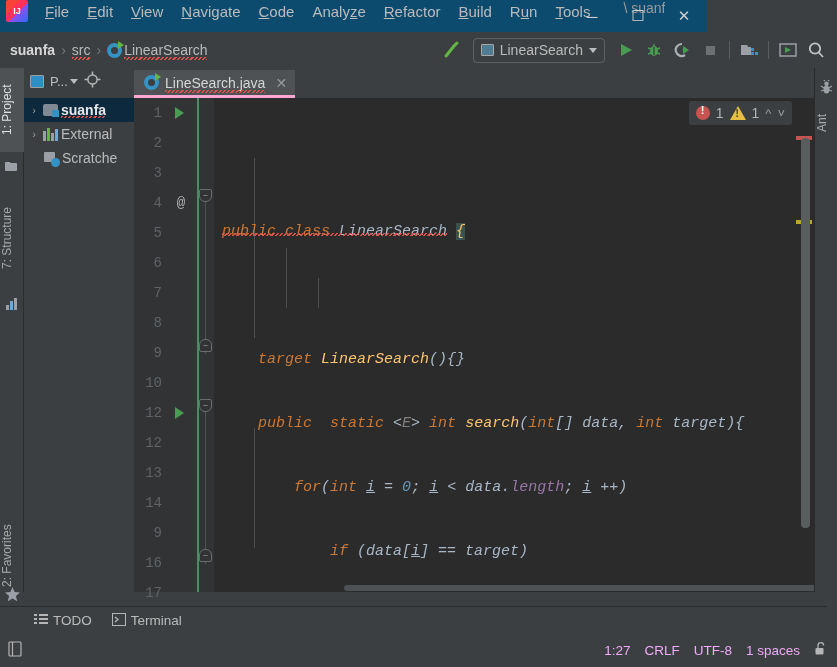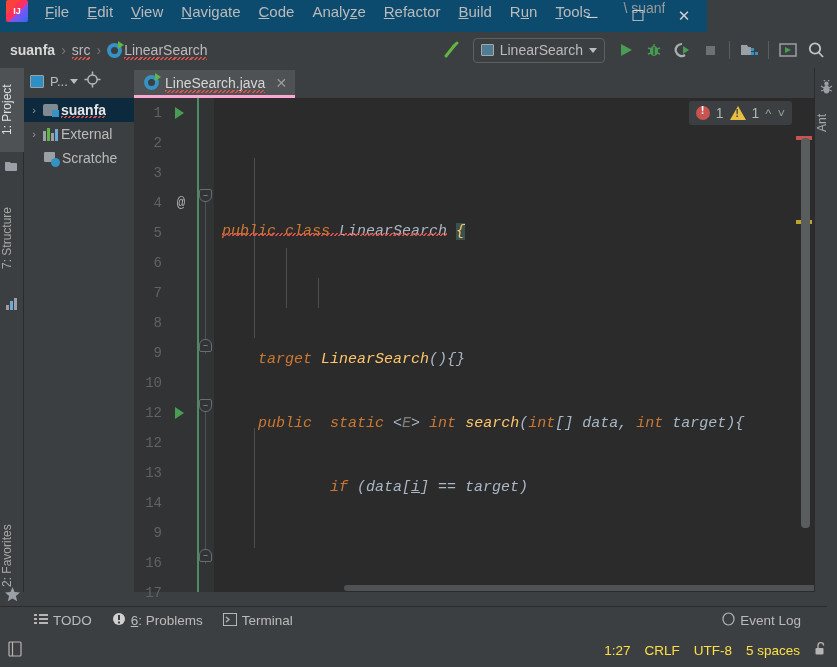--- a/index.html
+++ b/index.html
@@ -458,6 +458,7 @@
         <div class="cl"></div>
         <div class="cl">    <span class="kw">target</span> <span class="fn">LinearSearch</span>(){}</div>
         <div class="cl">    <span class="kw">public</span>  <span class="kw">static</span> &lt;<span class="gen">E</span>&gt; <span class="kw">int</span> <span class="fn">search</span>(<span class="kw">int</span>[] data, <span class="kw">int</span> target){</div>
+        <div class="cl">        <span class="kw">for</span>(<span class="kw">int</span> <span class="loc">i</span> = <span class="num">0</span>; <span class="loc">i</span> &lt; data.<span class="prop">length</span>; <span class="loc">i</span> ++)</div>
         <div class="cl">            <span class="kw">if</span> (data[<span class="loc">i</span>] == target)</div>
         
         

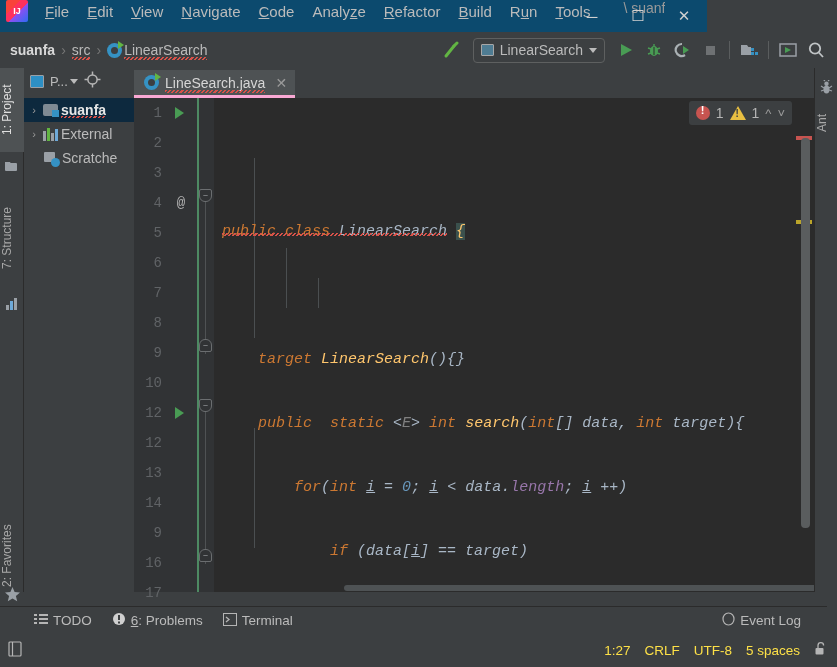--- a/index.html
+++ b/index.html
@@ -523,16 +523,6 @@
     </div>
     <div class="btitem">
       <span>
-        <svg width="14" height="14" viewBox="0 0 14 14">
-            <circle cx="7" cy="7" r="6" fill="#d0d0d0"></circle>
-            <rect x="6" y="3" width="2" height="5" fill="#3c3f41"></rect>
-            <rect x="6" y="9.5" width="2" height="2" fill="#3c3f41"></rect>
-          </svg>
-      </span>
-      <span><u>6</u>: Problems</span>
-    </div>
-    <div class="btitem">
-      <span>
         <svg width="14" height="13" viewBox="0 0 14 13">
             <rect x="0.5" y="0.5" width="13" height="12" stroke="#b5b5b5" stroke-width="1" fill="none"></rect>
             <path d="M3 4 L6 6.5 L3 9" stroke="#b5b5b5" stroke-width="1.3" fill="none"></path>

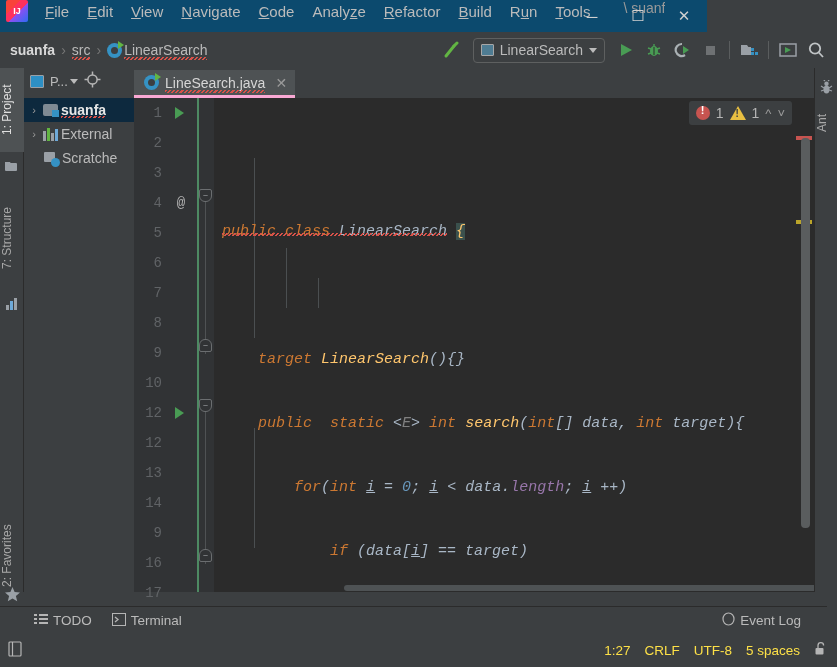--- a/index.html
+++ b/index.html
@@ -530,14 +530,6 @@
       </span>
       <span>Terminal</span>
     </div>
-    <div class="btitem" style="margin-left:auto;margin-right:16px;">
-      <span>
-        <svg width="13" height="14" viewBox="0 0 13 14">
-            <path d="M6.5 1 C10 1 12 4 12 7 C12 10 10 13 6.5 13 C3 13 1 10 1 7 C1 4 3 1 6.5 1 Z" stroke="#b5b5b5" stroke-width="1.2" fill="none"></path>
-          </svg>
-      </span>
-      <span>Event Log</span>
-    </div>
   </div>
 
   <div class="statusbar">

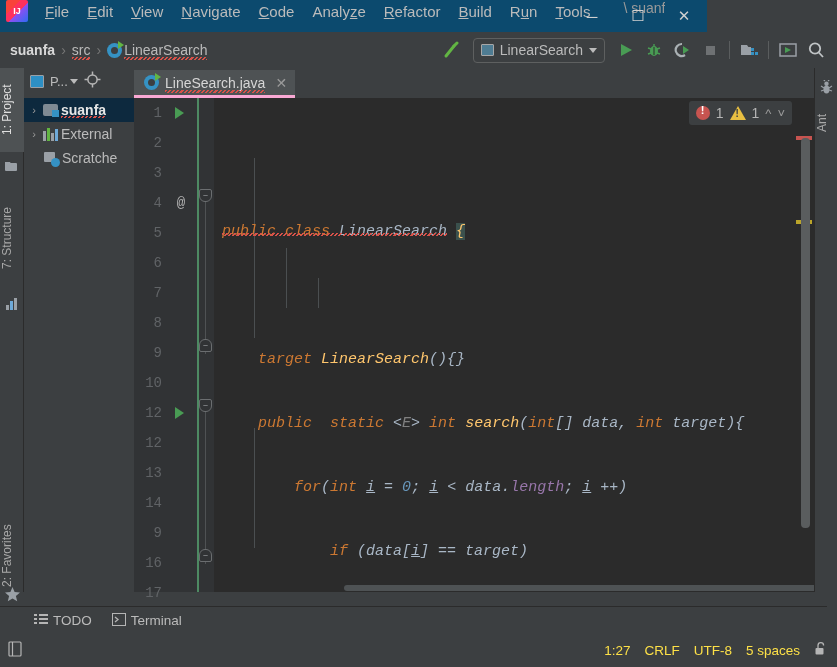--- a/index.html
+++ b/index.html
@@ -229,7 +229,7 @@
     background:#3c3f41; display:flex; align-items:center;
   }
   .st-right { margin-left:auto; display:flex; align-items:center; gap:14px; padding-right:10px; }
-  .st-item { color:#fde047; font-size:13.5px; }
+  .st-item { color:#f0abfc; font-size:13.5px; }
 </style>
 </head>
 <body>

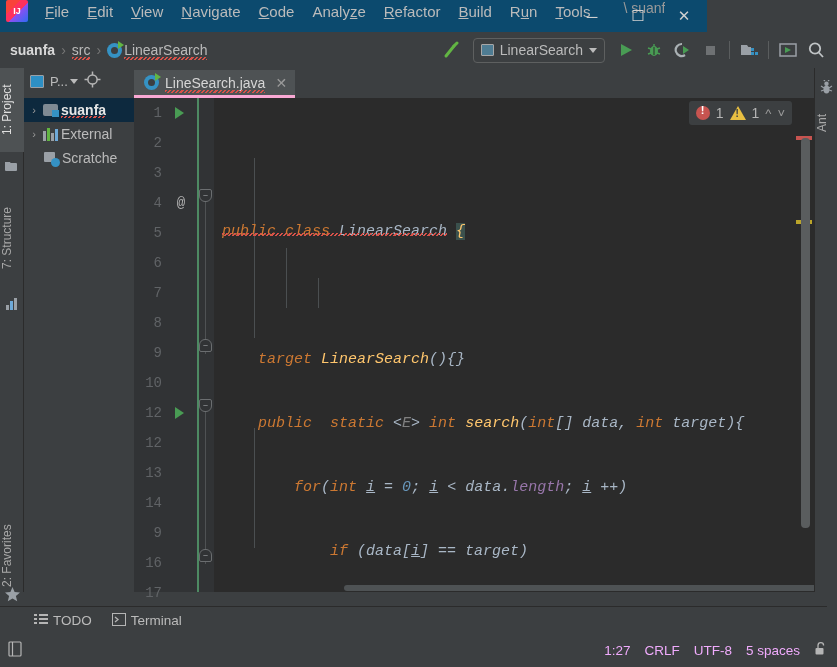--- a/index.html
+++ b/index.html
@@ -543,7 +543,7 @@
       <span class="st-item">1:27</span>
       <span class="st-item">CRLF</span>
       <span class="st-item">UTF-8</span>
-      <span class="st-item">5 spaces</span>
+      <span class="st-item">1 spaces</span>
       <span>
         <svg width="13" height="15" viewBox="0 0 13 15">
             <path d="M4 7 V4.5 A2.8 2.8 0 0 1 9.6 4.5" stroke="#b5b5b5" stroke-width="1.3" fill="none"></path>

